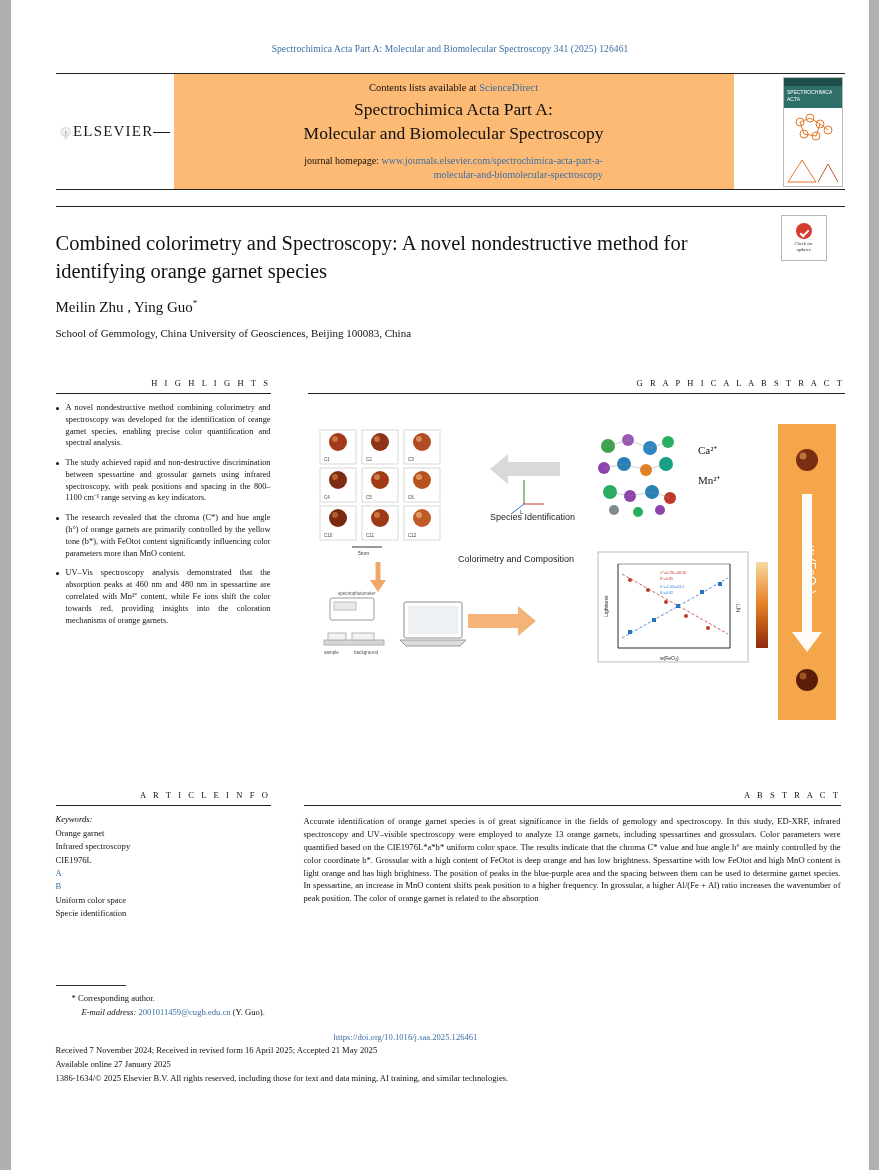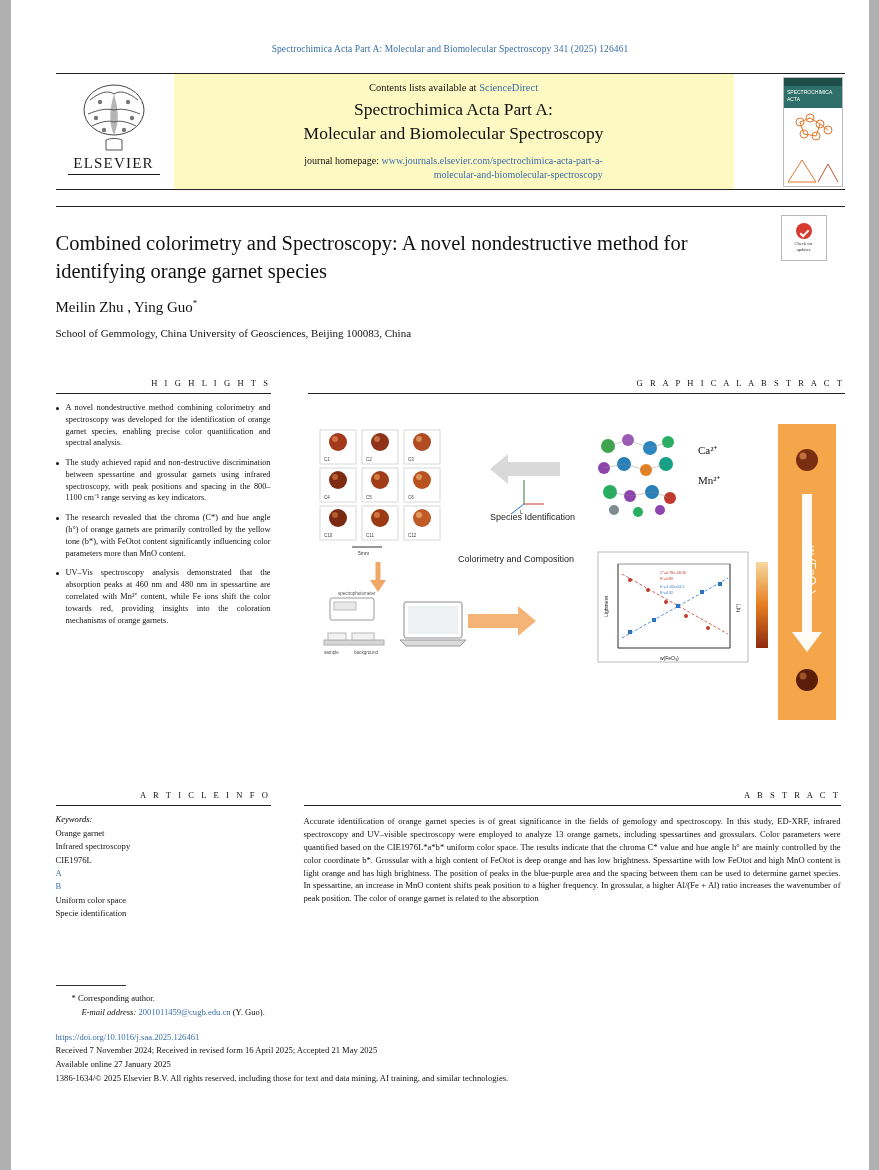--- a/index.html
+++ b/index.html
@@ -25,7 +25,7 @@
   .elsevier-word{font-family:"Liberation Serif",serif;font-size:15px;letter-spacing:1.2px;color:#1a1a1a;margin-top:1px;}
   .elsevier-rule{width:92px;height:1px;background:#1a1a1a;margin-top:2px;}
   .mast-center{position:absolute;left:118px;top:0;width:560px;height:115px;
-    background:#fef9c3;display:flex;flex-direction:column;align-items:center;justify-content:center;}
+    background:#fdba74;display:flex;flex-direction:column;align-items:center;justify-content:center;}
   .contents-line{font-size:10.5px;color:#111;margin-top:2px;}
   .contents-line a{color:#3a6ea5;text-decoration:none;}
   .jtitle{font-size:17.5px;color:#111;line-height:1.35;text-align:center;margin-top:5px;}

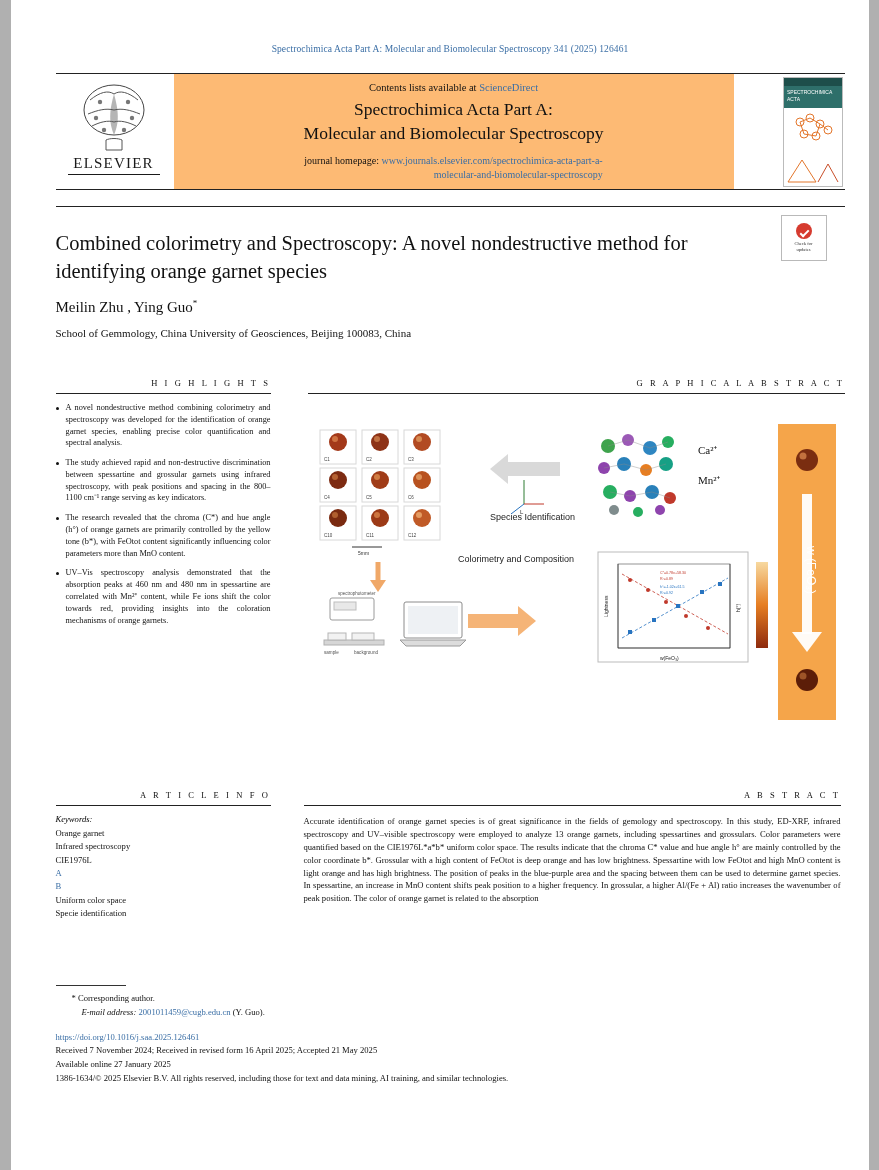--- a/index.html
+++ b/index.html
@@ -20,7 +20,7 @@
   .masthead{position:absolute;top:73px;left:0;width:789px;height:115px;
     border-top:1px solid #222;border-bottom:1px solid #222;}
   .mast-logo{position:absolute;left:2px;top:2px;width:112px;height:110px;
-    display:flex;flex-direction:column;align-items:center;justify-content:flex-start;}
+    display:flex;align-items:center;justify-content:flex-start;}
   .tree{width:88px;height:74px;position:relative;margin-top:4px;}
   .elsevier-word{font-family:"Liberation Serif",serif;font-size:15px;letter-spacing:1.2px;color:#1a1a1a;margin-top:1px;}
   .elsevier-rule{width:92px;height:1px;background:#1a1a1a;margin-top:2px;}

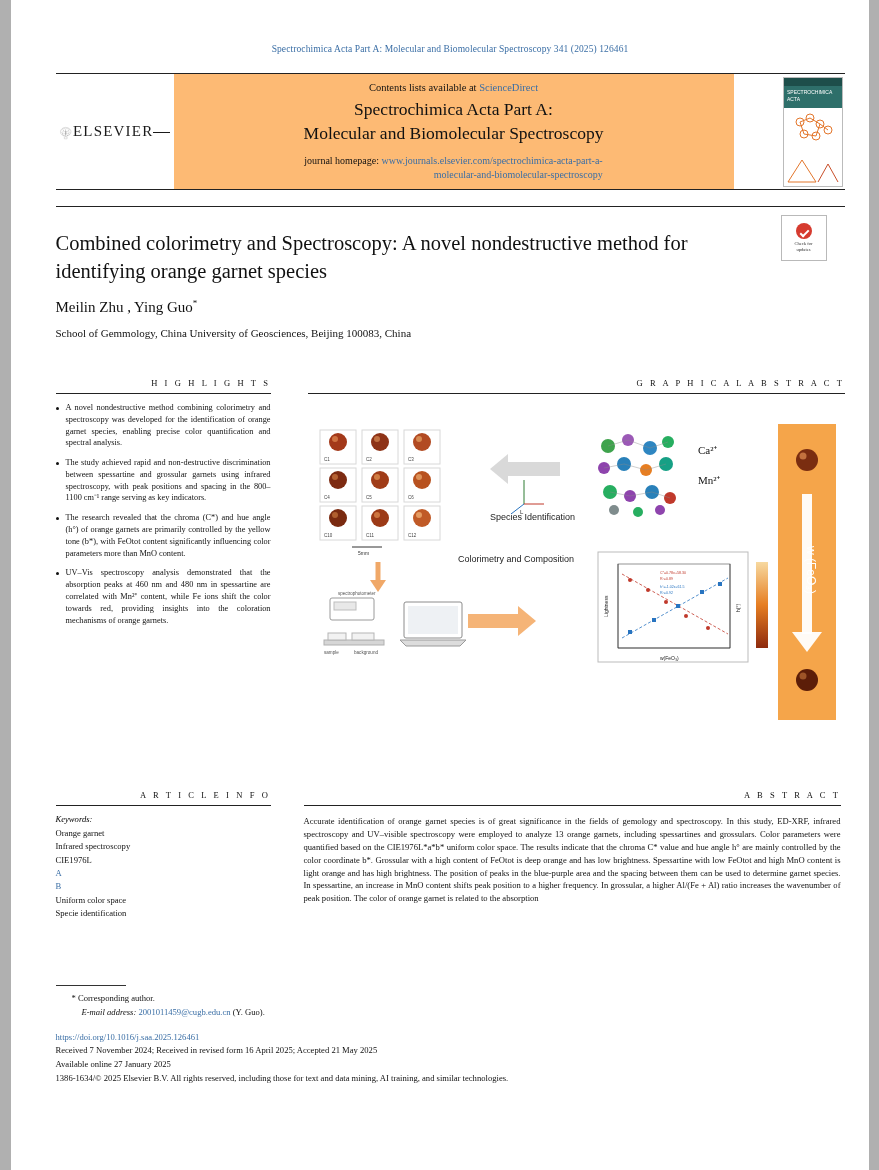--- a/index.html
+++ b/index.html
@@ -76,7 +76,7 @@
   .foot a{color:#3a6ea5;text-decoration:none;}
   .foot .ind{padding-left:16px;}
   .foot .ind2{padding-left:26px;}
-  .doi{margin-top:11px;}
+  .doi{margin-top:11px;text-align:center;}
 </style>
 </head>
 <body>

